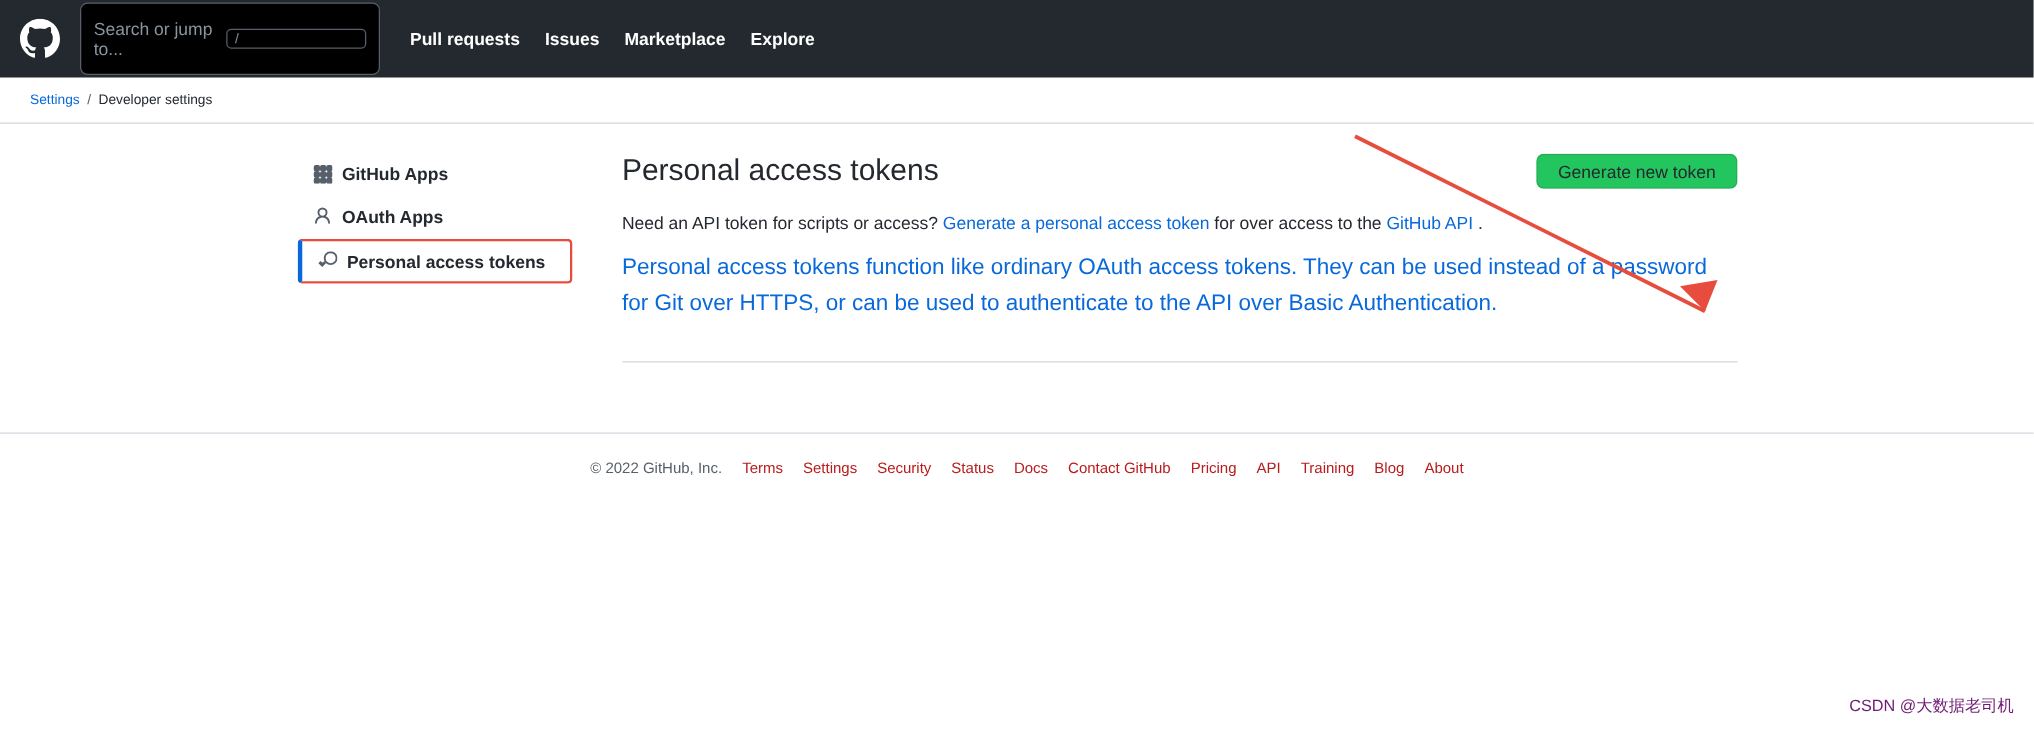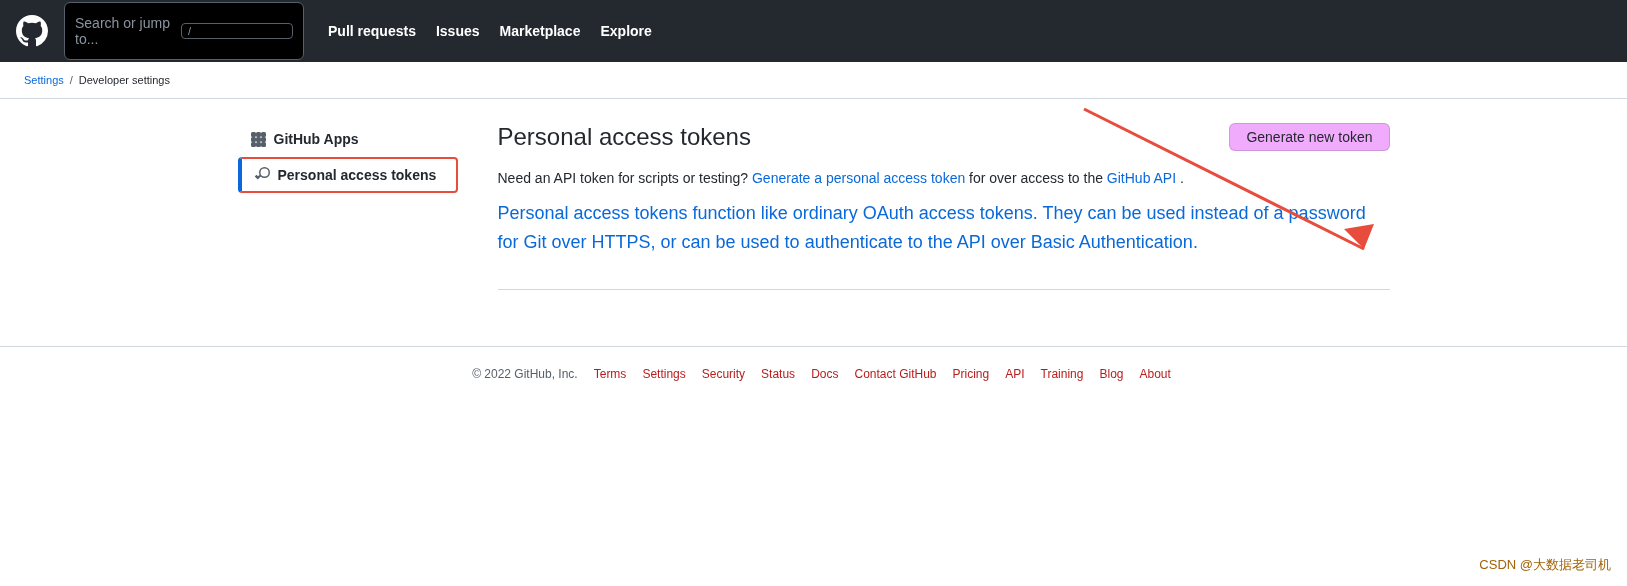--- a/index.html
+++ b/index.html
@@ -122,7 +122,7 @@
     }
     .generate-btn {
       padding: 5px 16px;
-      background: #f0abfc;
+      background: #22c55e;
       border: 1px solid rgba(27,31,36,0.15);
       border-radius: 6px;
       font-size: 14px;

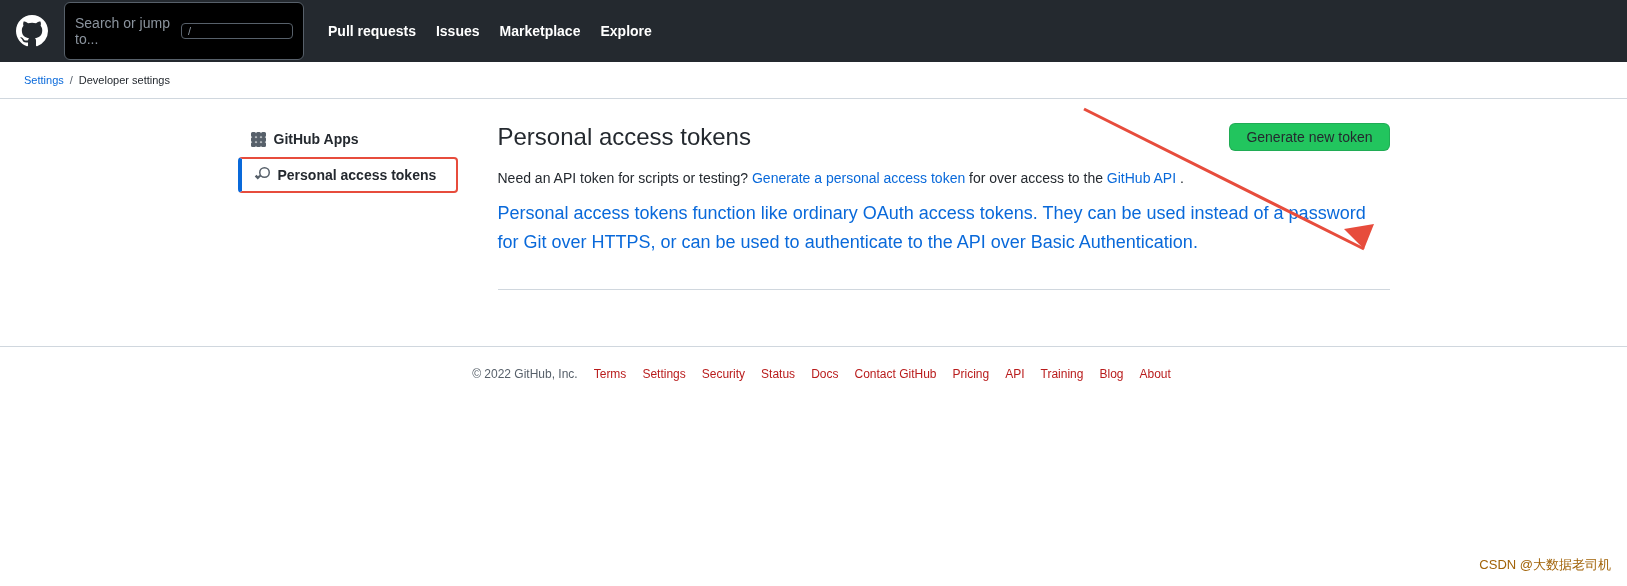--- a/index.html
+++ b/index.html
@@ -230,6 +230,14 @@
         </svg>
       </span>
       <span>GitHub Apps</span>
+    </a>
+    <a class="sidebar-item" href="#">
+      <span class="sidebar-icon">
+        <svg viewBox="0 0 16 16" xmlns="http://www.w3.org/2000/svg">
+          <path d="M10.5 5a2.5 2.5 0 11-5 0 2.5 2.5 0 015 0zm.061 3.073a4 4 0 10-5.123 0 6.004 6.004 0 00-3.431 5.142.75.75 0 001.498.07 4.5 4.5 0 018.99 0 .75.75 0 101.498-.07 6.005 6.005 0 00-3.432-5.142z"></path>
+        </svg>
+      </span>
+      <span>OAuth Apps</span>
     </a>
     <a class="sidebar-item active" href="#">
       <span class="sidebar-icon">

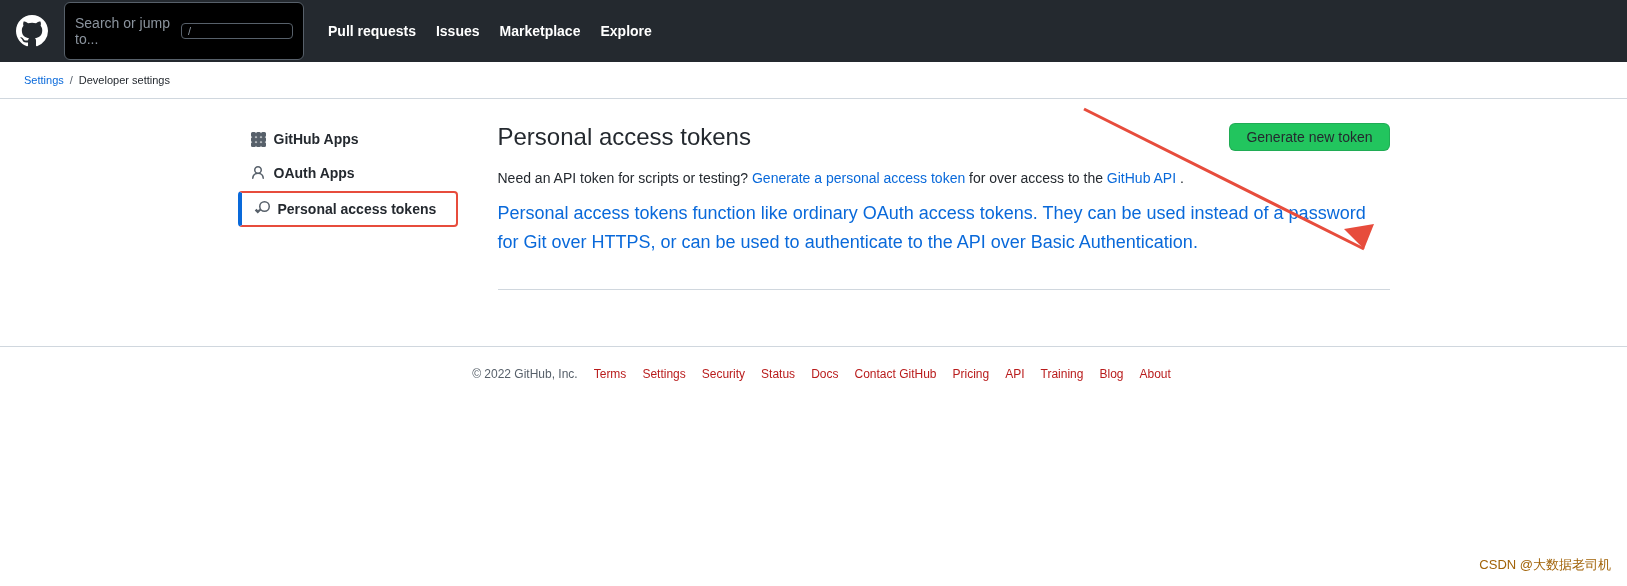--- a/index.html
+++ b/index.html
@@ -255,7 +255,7 @@
       <button class="generate-btn">Generate new token</button>
     </div>
     <p class="description">
-      <span>Need an API token for scripts or testing?</span>
+      <span>Need an API token for scripts or access?</span>
       <a href="#">Generate a personal access token</a>
       <span> for over access to the </span>
       <a href="#">GitHub API</a>

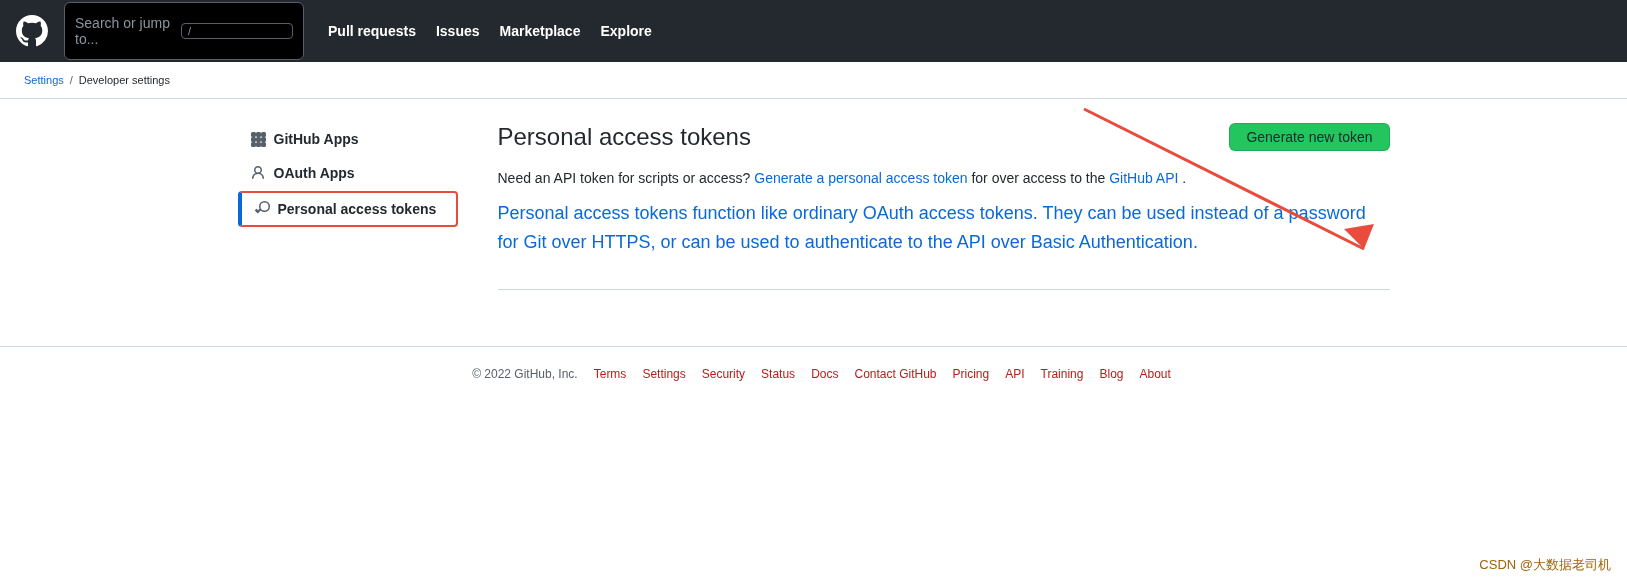--- a/index.html
+++ b/index.html
@@ -183,7 +183,7 @@
       bottom: 12px;
       right: 16px;
       font-size: 13px;
-      color: #a16207;
+      color: #701a75;
     }
   </style>
 </head>

